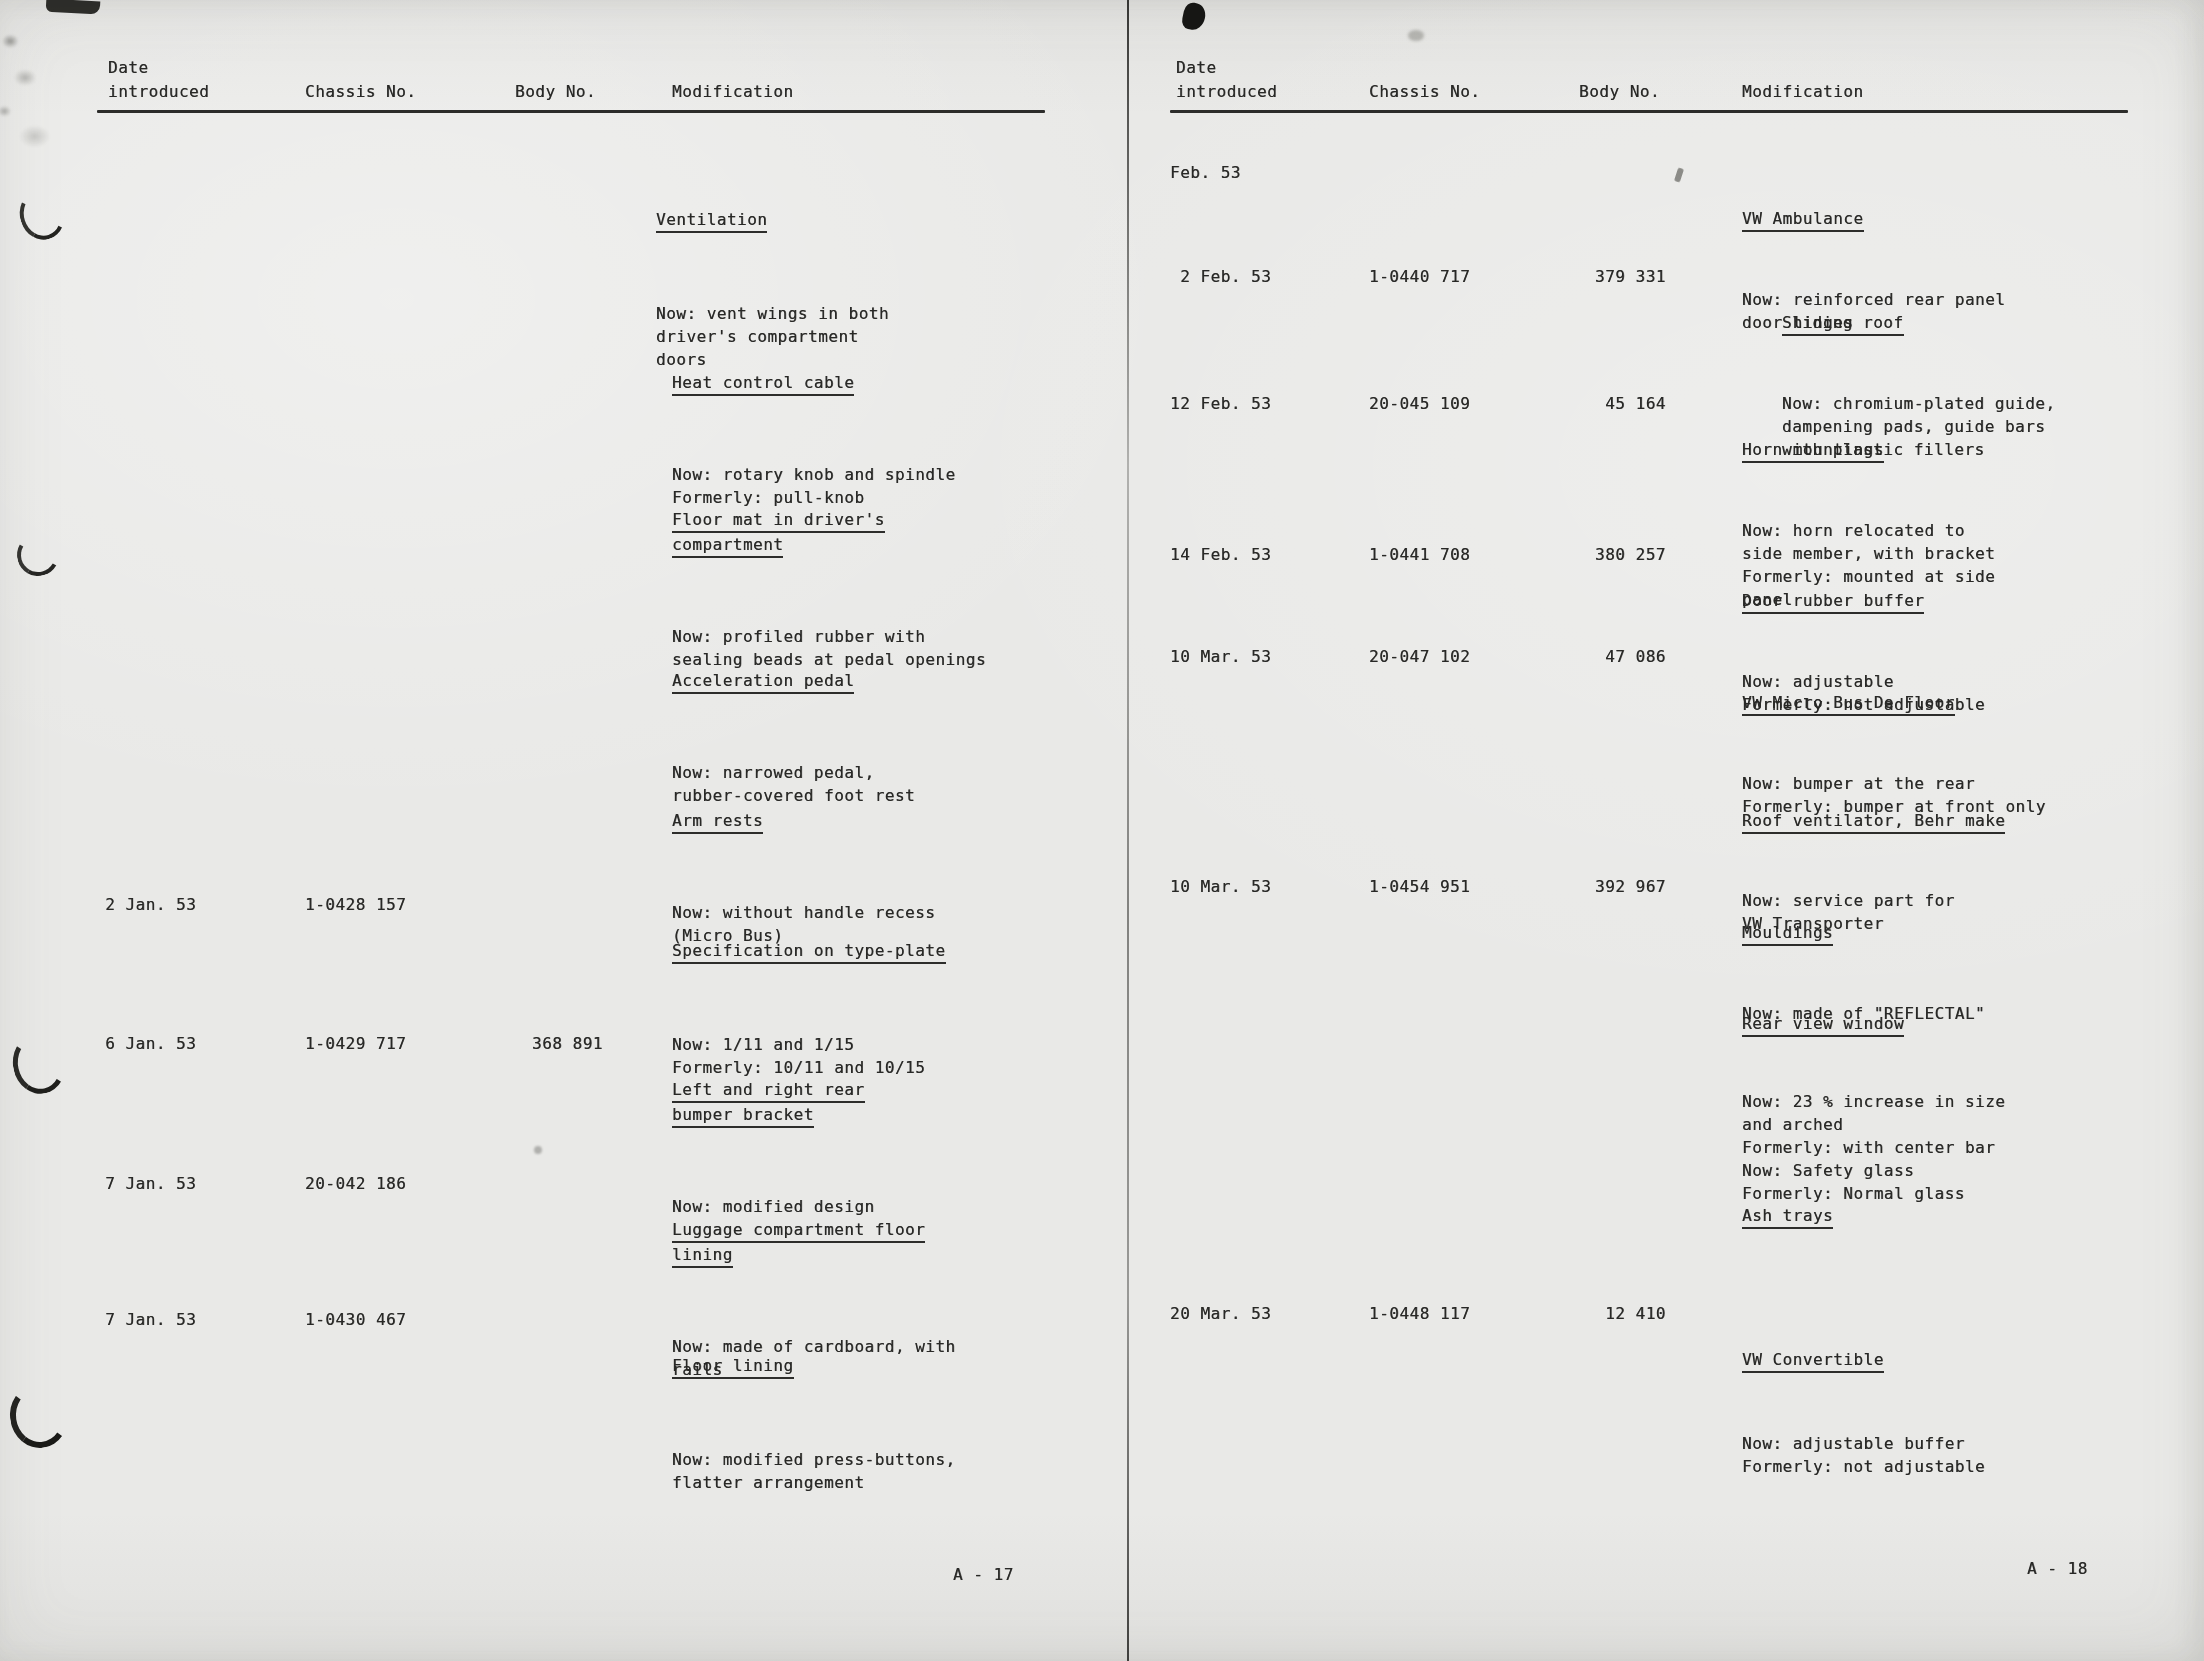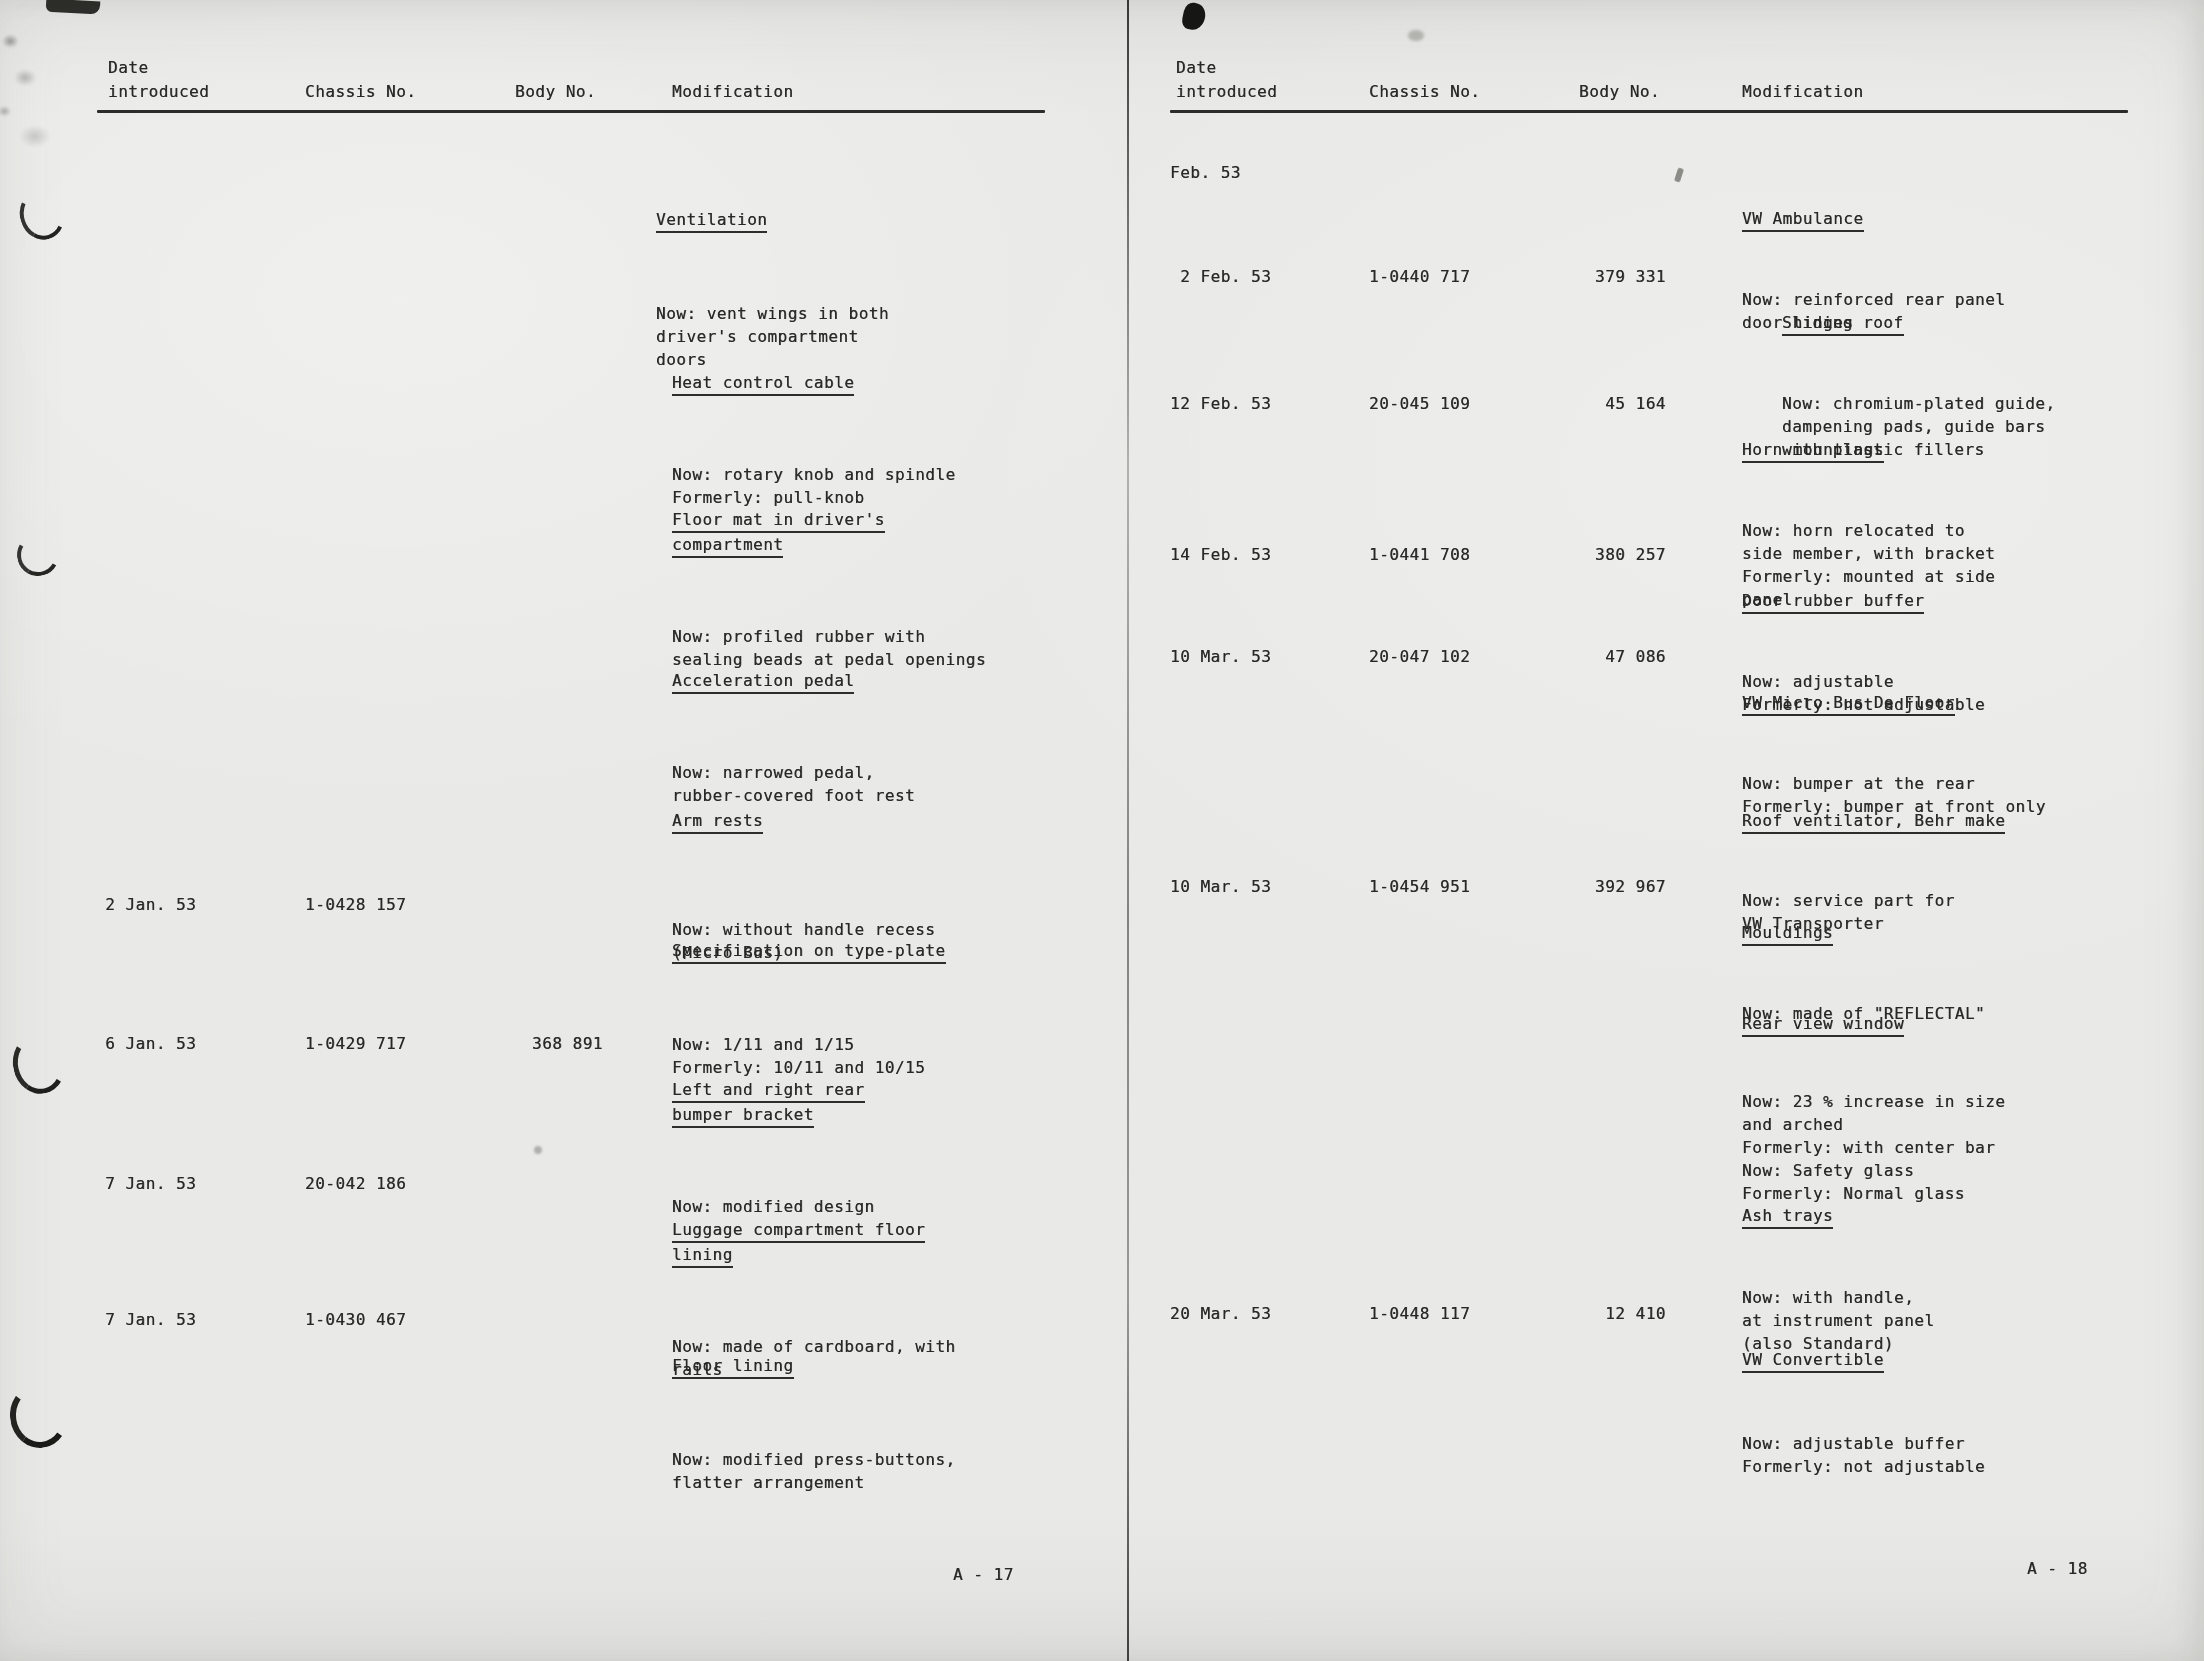--- a/index.html
+++ b/index.html
@@ -129,7 +129,7 @@
       <span class="cell c-body" style="left: 383px; width: 220px;"></span>
       <div class="cell c-mod" style="left: 672px;">
         <div class="mod-headings"><span class="mod-heading">Arm rests</span></div>
-        <div class="mod-body" style="margin-top: 38px;"><div class="mod-line">Now: without handle recess</div><div class="mod-line">(Micro Bus)</div></div>
+        <div class="mod-body" style="margin-top: 21px;"><div class="mod-line">Now: without handle recess</div><div class="mod-line">(Micro Bus)</div></div>
       </div>
     </div>
 

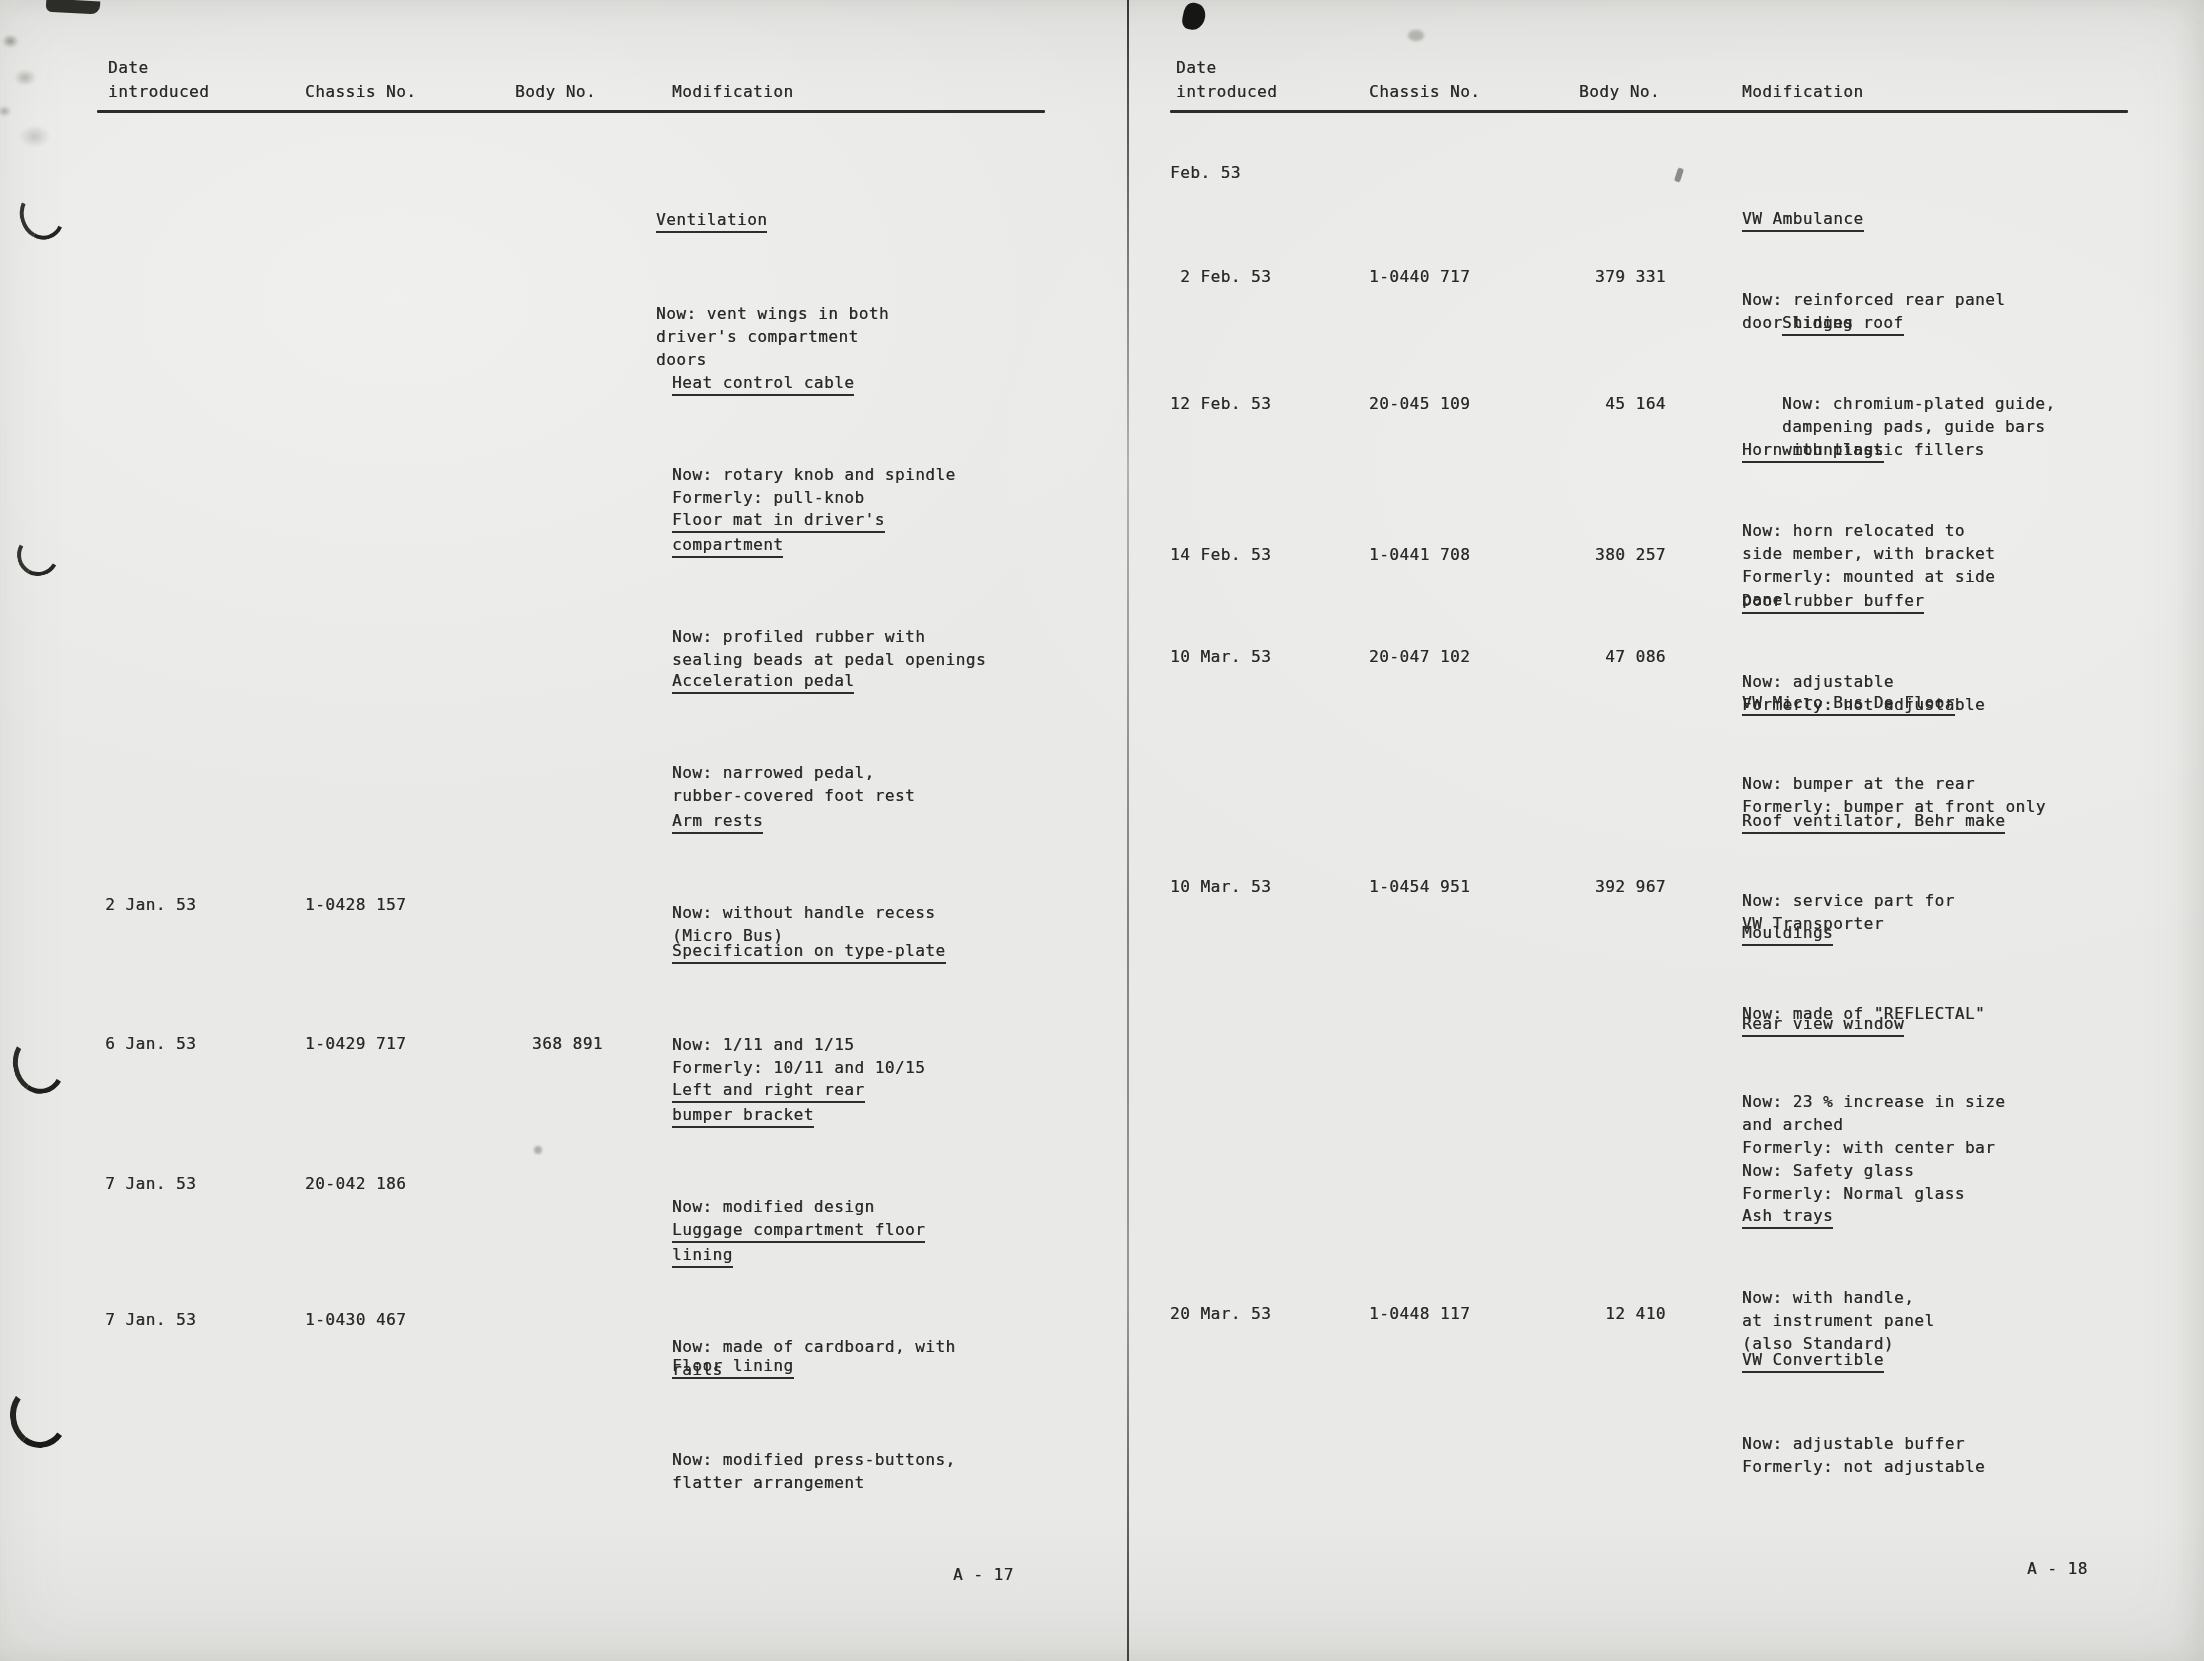--- a/index.html
+++ b/index.html
@@ -272,7 +272,6 @@
       <span class="cell c-body" style="left: 1446px; width: 220px;"></span>
       <div class="cell c-mod" style="left: 1742px;">
         <div class="mod-headings"><span class="mod-heading">Ash trays</span></div>
-        <div class="mod-body" style="margin-top: 11px;"><div class="mod-line">Now: with handle,</div><div class="mod-line">at instrument panel</div><div class="mod-line">(also Standard)</div></div>
       </div>
     </div>
 

